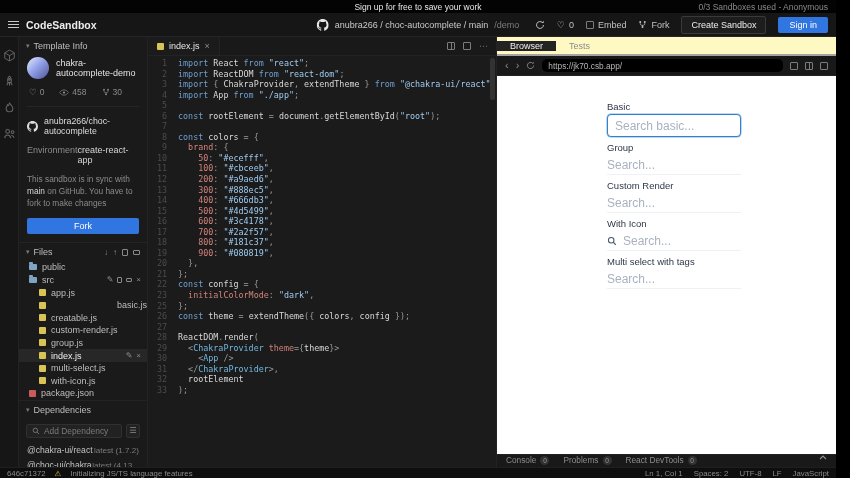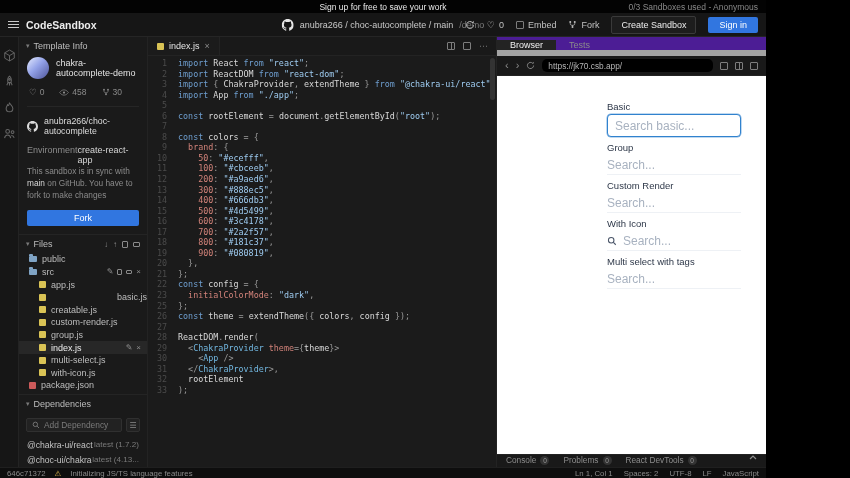--- a/index.html
+++ b/index.html
@@ -4,7 +4,7 @@
 <style>
   *{margin:0;padding:0;box-sizing:border-box}
   body{background:#000;font-family:"Liberation Sans",sans-serif}
-  .screen{width:766px;height:478px;background:#141414;display:flex;flex-direction:column;overflow:hidden;color:#ccc;position:relative}
+  .screen{width:836px;height:478px;background:#141414;display:flex;flex-direction:column;overflow:hidden;color:#ccc;position:relative}
 
   
   .promo-bar{height:13px;background:#030303;display:flex;align-items:center;justify-content:center;font-size:8.5px;color:#e9e9e9;position:relative;flex:0 0 auto}

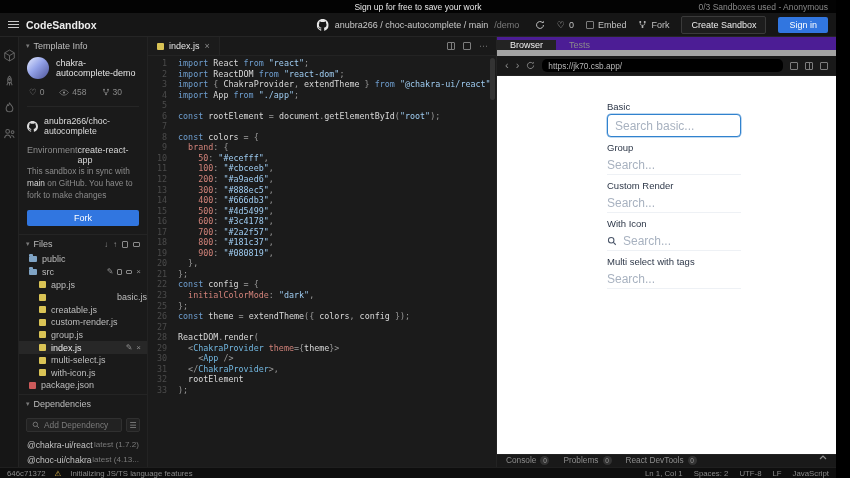--- a/index.html
+++ b/index.html
@@ -92,7 +92,7 @@
 
   
   .preview{flex:1;display:flex;flex-direction:column;min-width:0}
-  .ptabs{height:19px;background:#4c1d95;border-bottom:6px solid #a3a3a3;display:flex;align-items:flex-end;flex:0 0 auto}
+  .ptabs{height:19px;background:#fef9c3;border-bottom:2px solid #a3a3a3;display:flex;align-items:center;flex:0 0 auto}
   .ptab{display:flex;align-items:center;padding:0 13px;font-size:9px;color:#8b8b8b}
   .ptab.active{color:#f0f0f0;background:#232323}
   .pnav{height:20px;background:#191919;border-bottom:1px solid #232323;display:flex;align-items:center;gap:7px;padding:0 8px;color:#8a8a8a;flex:0 0 auto}

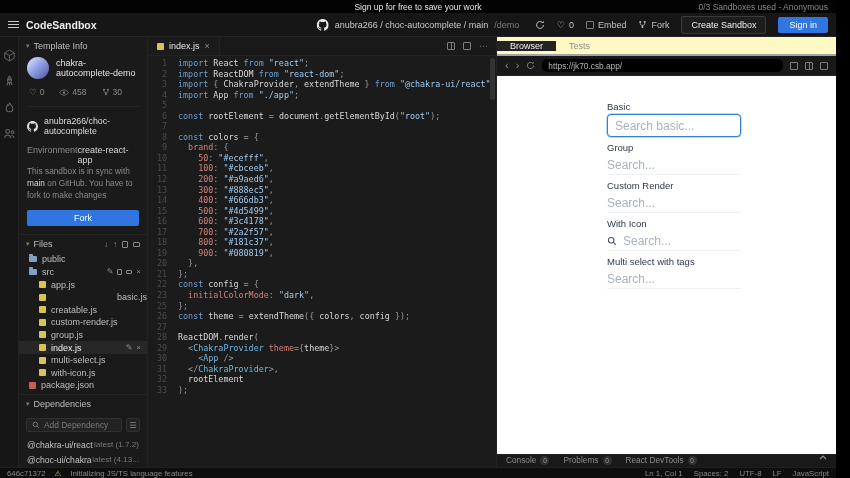--- a/index.html
+++ b/index.html
@@ -44,7 +44,7 @@
   .stats{display:flex;gap:15px;color:#8b8b8b;padding:0 2px 9px;border-bottom:1px solid #262626;margin-bottom:9px;font-size:8.5px}
   .stat{display:flex;align-items:center;gap:3px}
   .gh-row{display:flex;align-items:center;gap:6px;color:#ddd;margin-bottom:9px;font-size:8.8px}
-  .env-row{display:flex;justify-content:center;color:#8b8b8b;margin-bottom:0}
+  .env-row{display:flex;justify-content:center;color:#8b8b8b;margin-bottom:8px}
   .env-val{color:#d6d6d6}
   .note{color:#8b8b8b;font-size:8.3px;line-height:1.45;margin-bottom:9px}
   .note .lnk{color:#d6d6d6}

